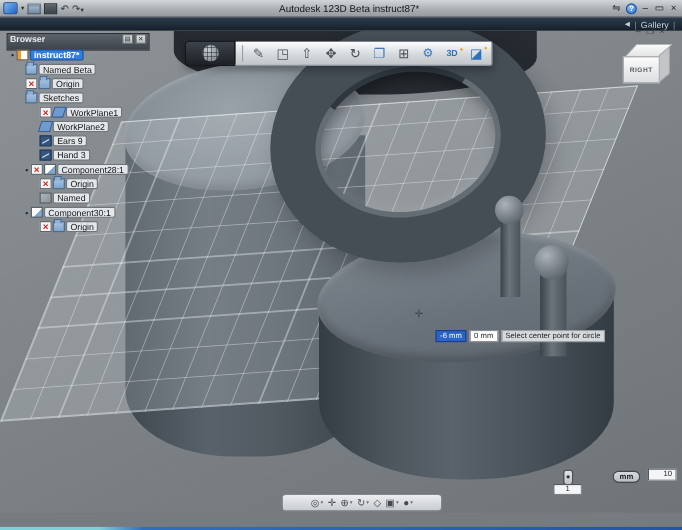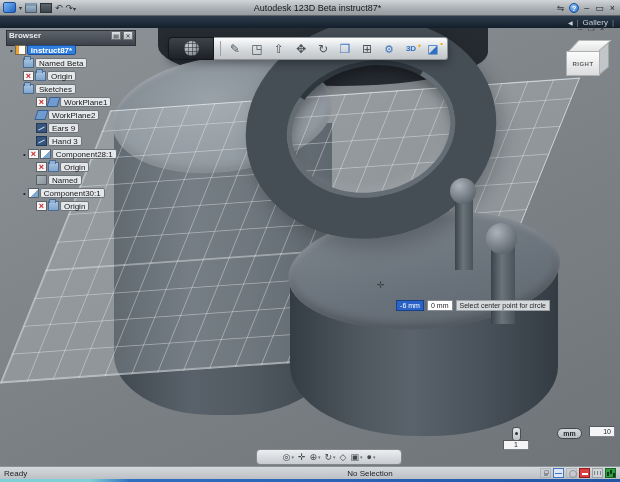--- a/index.html
+++ b/index.html
@@ -386,18 +386,6 @@
       </div>
   </div>
 
-  <div id="statusbar">
-    <span id="status-left">Ready</span>
-    <span id="status-center">No Selection</span>
-    <span id="status-icons">
-        <span class="sti sti-lock"></span>
-        <span class="sti sti-split-view"></span>
-        <span class="sti sti-globe"></span>
-        <span class="sti sti-no-entry"></span>
-        <span class="sti sti-keyboard"></span>
-        <span class="sti sti-performance"></span>
-      </span>
-  </div>
 
   <div id="bottomline"></div>
 </div>

